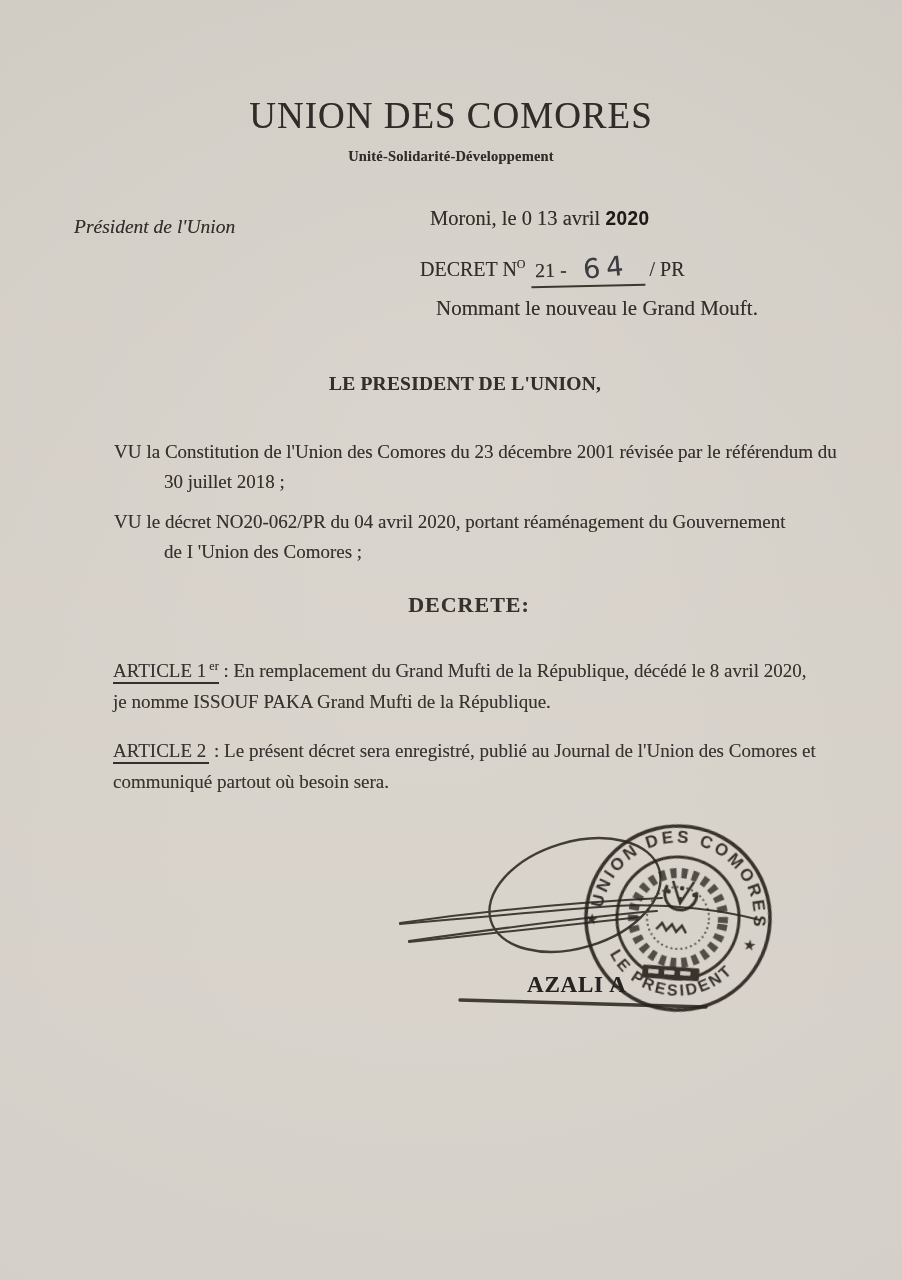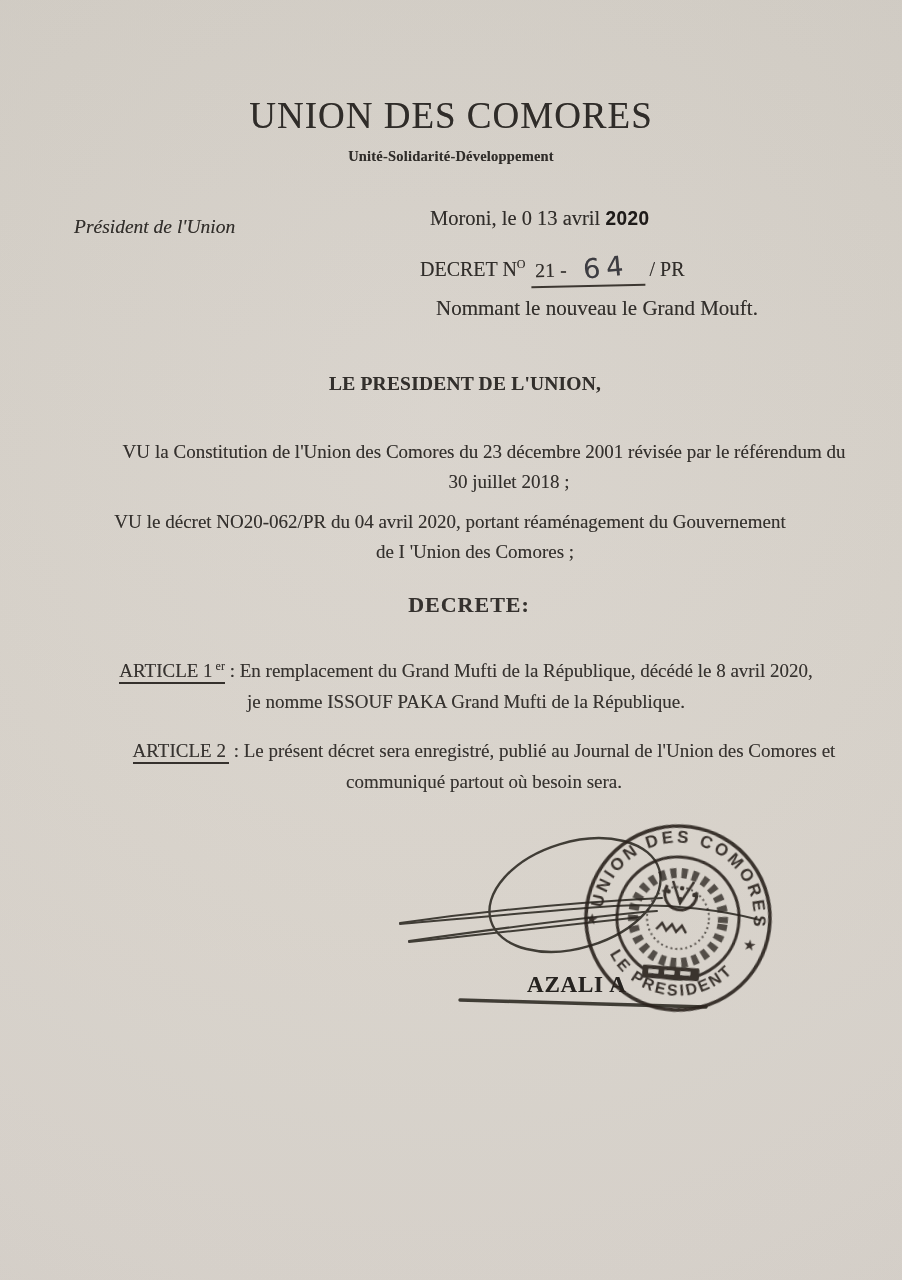--- a/index.html
+++ b/index.html
@@ -18,7 +18,7 @@
     background:linear-gradient(180deg, rgba(40,35,30,0.03) 0%, rgba(255,242,240,0.06) 80%);
   }
   .abs{position:absolute;margin:0;}
-  .soft{text-shadow:0 0 0.6px rgba(55,50,45,0.45);text-align:center;}
+  .soft{text-shadow:0 0 0.6px rgba(55,50,45,0.45);}
   .title{top:97px;left:0;width:902px;text-align:center;
     font-size:37px;line-height:1;letter-spacing:1px;font-weight:400;}
   .motto{top:148px;left:0;width:902px;text-align:center;

